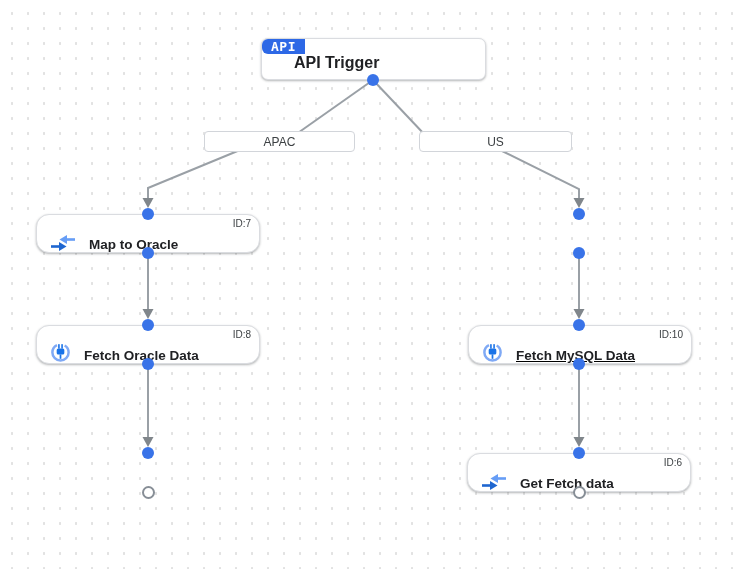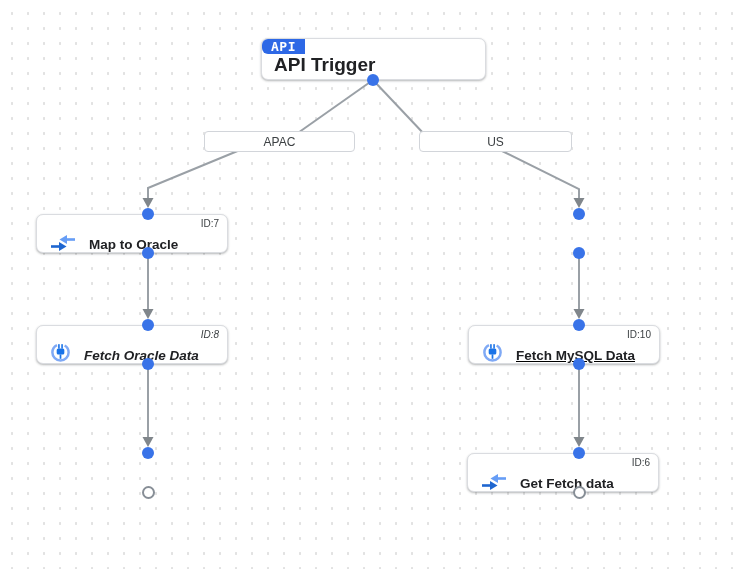--- a/index.html
+++ b/index.html
@@ -33,8 +33,8 @@
     font-weight:700;font-size:13px;letter-spacing:.5px;
   }
   .trigger-label{
-    display:flex;align-items:center;padding-left:12px;
-    font-size:19px;font-weight:700;color:#202124;
+    display:flex;align-items:center;padding-left:32px;
+    font-size:16px;font-weight:700;color:#202124;
   }
   .task-node{width:192px;height:39px;}
   .n-l1{left:36px;top:214px;} .n-l2{left:36px;top:325px;font-style:italic;} .n-l3{left:36px;top:453px;}

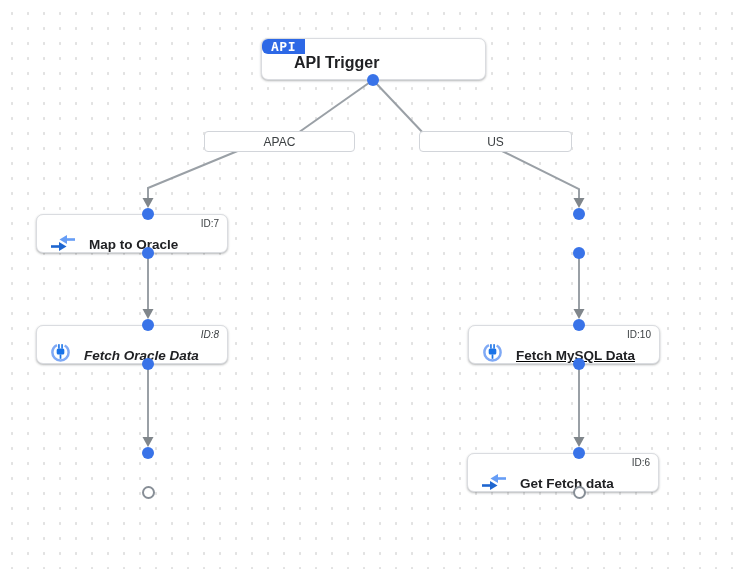--- a/index.html
+++ b/index.html
@@ -36,7 +36,7 @@
     display:flex;align-items:center;padding-left:32px;
     font-size:16px;font-weight:700;color:#202124;
   }
-  .task-node{width:192px;height:39px;}
+  .task-node{width:224px;height:39px;border-radius:13px;}
   .n-l1{left:36px;top:214px;} .n-l2{left:36px;top:325px;font-style:italic;} .n-l3{left:36px;top:453px;}
   .n-r1{left:468px;top:214px;} .n-r2{left:468px;top:325px;text-decoration:underline;} .n-r3{left:467px;top:453px;}
   .task-body{display:flex;align-items:flex-end;height:100%;padding-left:13px;box-sizing:border-box;}

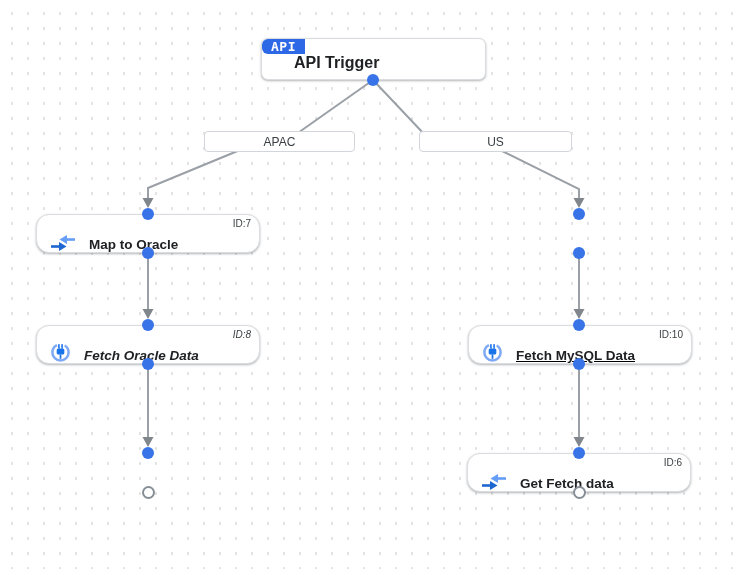--- a/index.html
+++ b/index.html
@@ -37,7 +37,7 @@
     font-size:16px;font-weight:700;color:#202124;
   }
   .task-node{width:224px;height:39px;border-radius:13px;}
-  .n-l1{left:36px;top:214px;} .n-l2{left:36px;top:325px;font-style:italic;} .n-l3{left:36px;top:453px;}
+  .n-l1{left:36px;top:214px;} .n-l2{left:36px;top:325px;} .n-l3{left:36px;top:453px;}
   .n-r1{left:468px;top:214px;} .n-r2{left:468px;top:325px;text-decoration:underline;} .n-r3{left:467px;top:453px;}
   .task-body{display:flex;align-items:flex-end;height:100%;padding-left:13px;box-sizing:border-box;}
   .task-icon{flex:0 0 auto;display:flex;align-items:center;margin-right:13px;}

